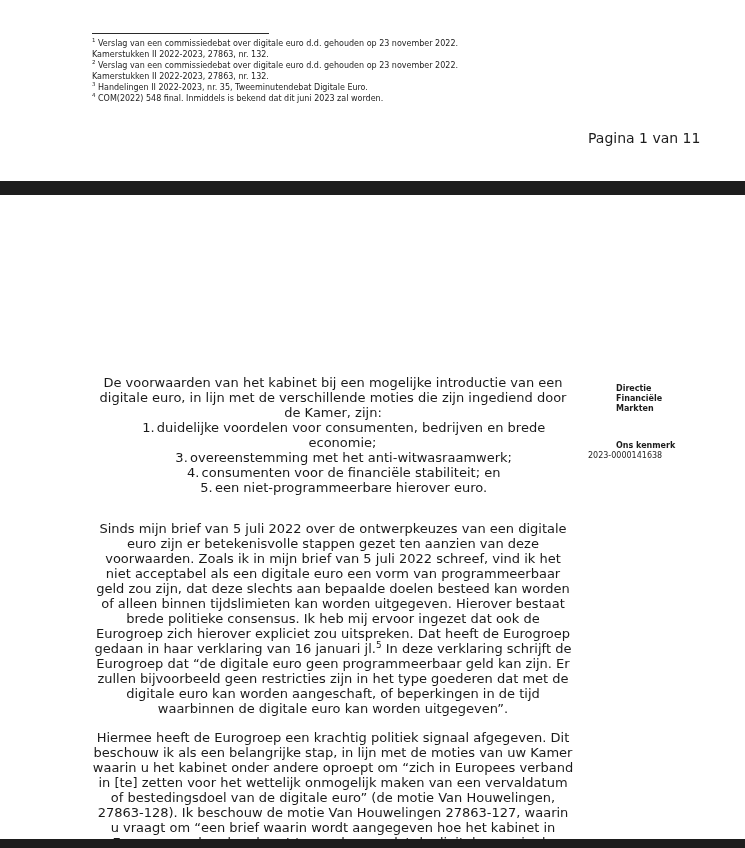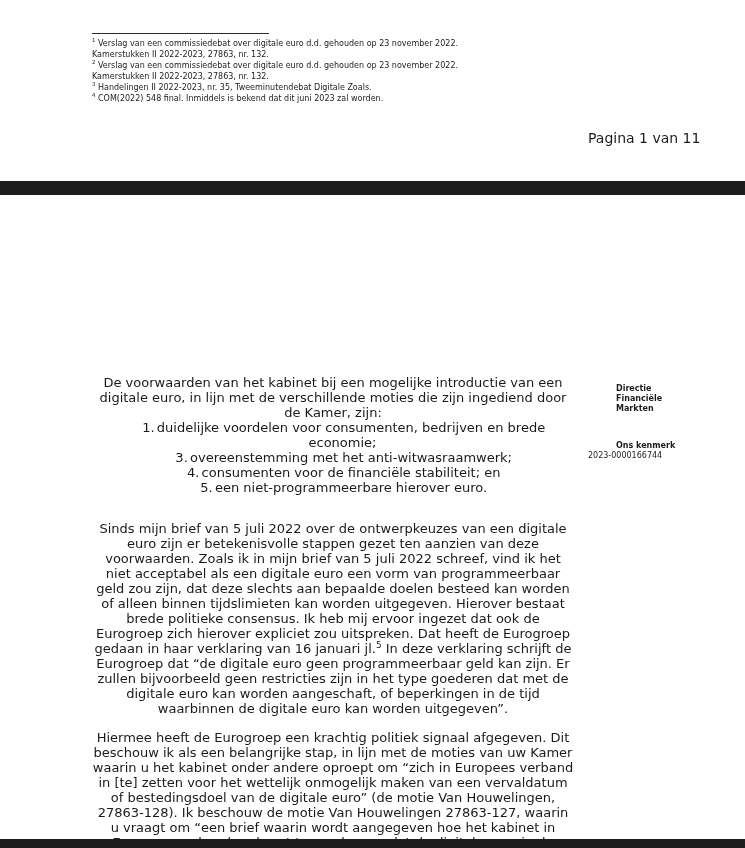--- a/index.html
+++ b/index.html
@@ -44,7 +44,7 @@
     <div><sup>2</sup> <span>Verslag van een commissiedebat over digitale euro d.d. gehouden op 23 november 2022.</span><br>
       <span class="it">Kamerstukken II 2022-2023, 27863, nr. 132.</span>
     </div>
-    <div><sup>3</sup> <span class="it">Handelingen II 2022-2023, nr. 35,</span><span> Tweeminutendebat Digitale Zoals.</span>
+    <div><sup>3</sup> <span class="it">Handelingen II 2022-2023, nr. 35,</span><span> Tweeminutendebat Digitale Euro.</span>
     </div>
     <div><sup>4</sup> <span>COM(2022) 548 final. Inmiddels is bekend dat dit juni 2023 zal worden.</span>
     </div>

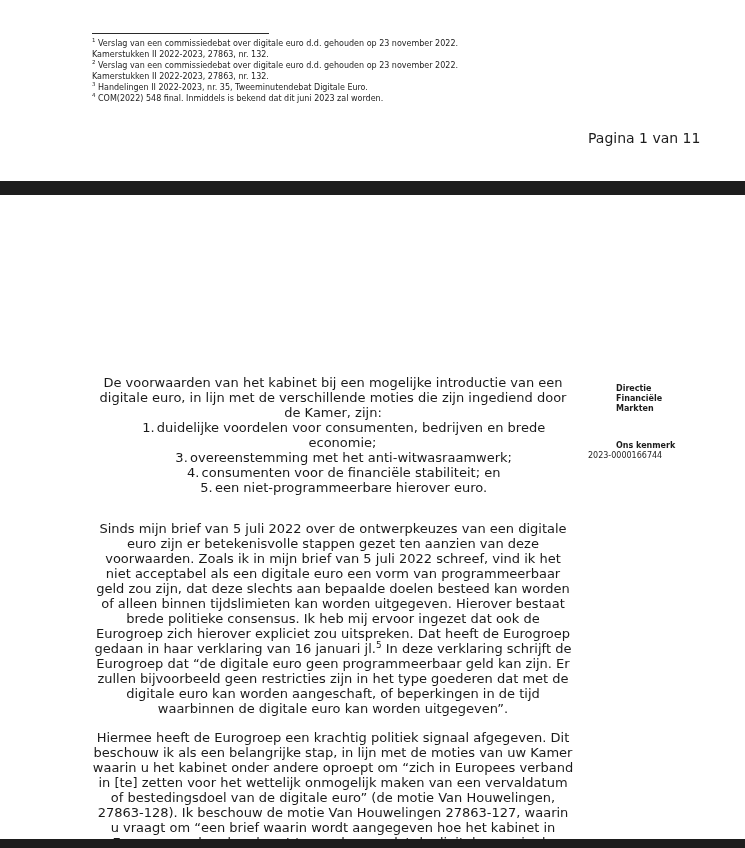--- a/index.html
+++ b/index.html
@@ -75,7 +75,7 @@
     <div class="bold directie">Directie Financiële Markten</div>
     <div class="kenmerk">
       <div class="bold">Ons kenmerk</div>
-      <div>2023-0000166744</div>
+      <div>2023-0000141638</div>
     </div>
   </div>
 

